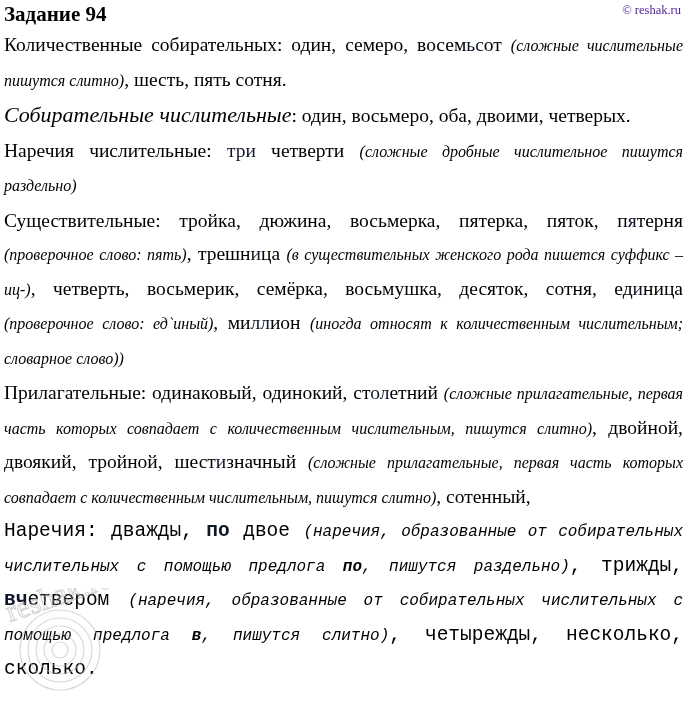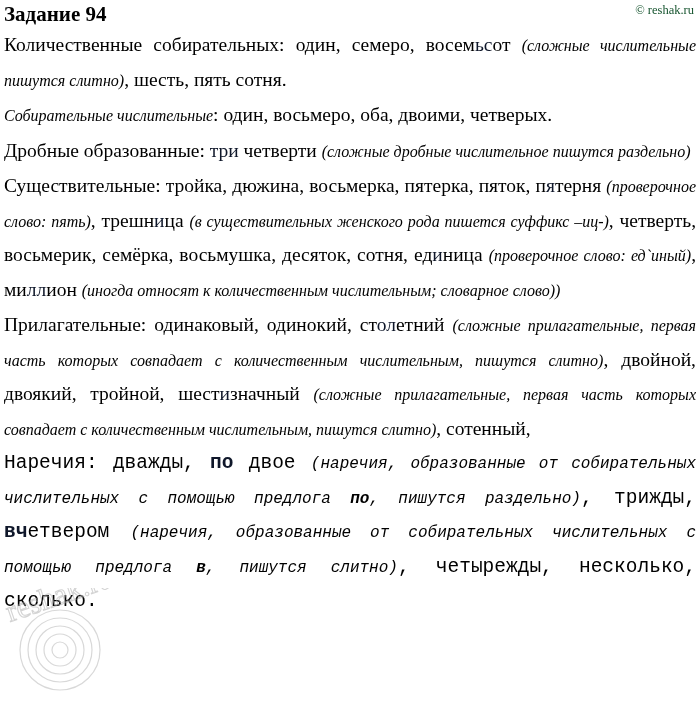--- a/index.html
+++ b/index.html
@@ -21,7 +21,7 @@
     width: 700px;
     height: 702px;
     box-sizing: border-box;
-    padding: 2px 4px 0 4px;
+    padding: 2px 17px 0 4px;
   }
 
   

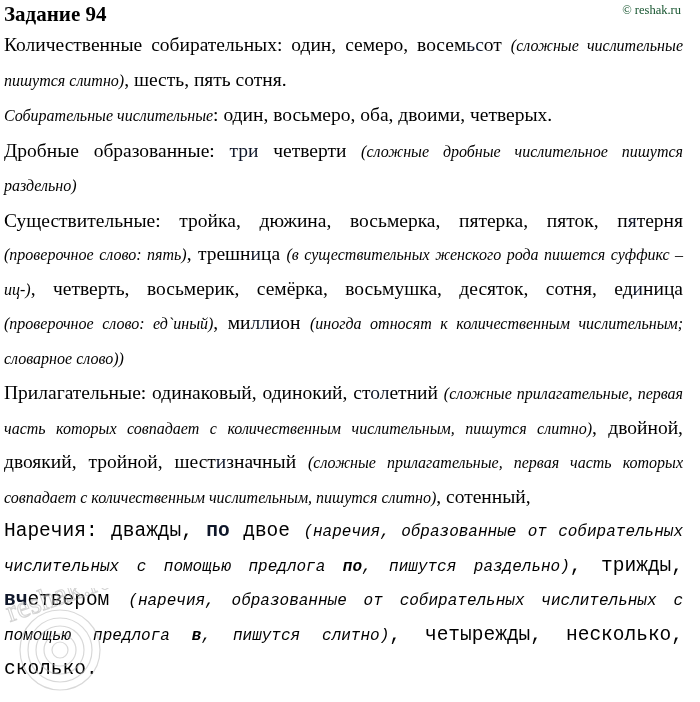--- a/index.html
+++ b/index.html
@@ -41,7 +41,7 @@
     right: 2px;
     top: 1px;
     font-size: 12.5px;
-    color: #14532d;
+    color: #4c1d95;
     line-height: 14px;
     white-space: nowrap;
   }

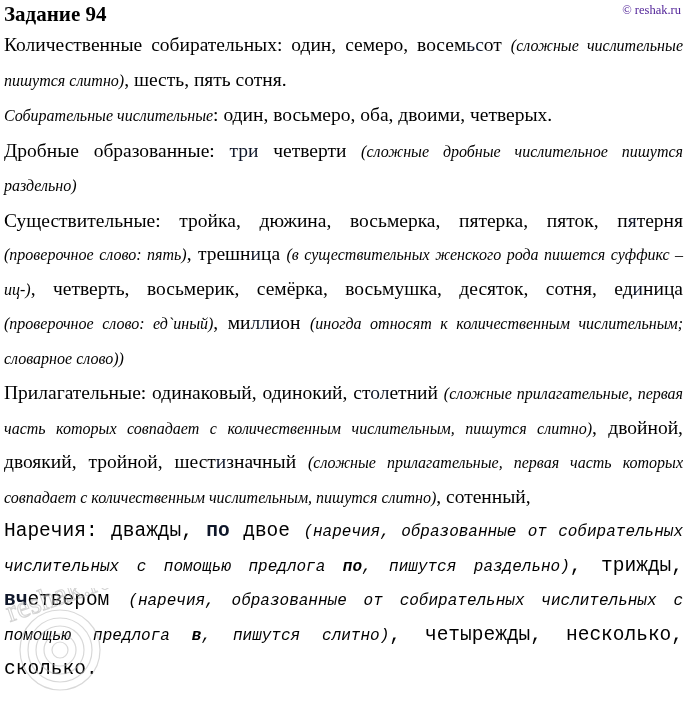--- a/index.html
+++ b/index.html
@@ -67,7 +67,7 @@
   
   .lead-italic {
     font-style: italic;
-    font-size: 16px;
+    font-size: 22px;
   }
 
   

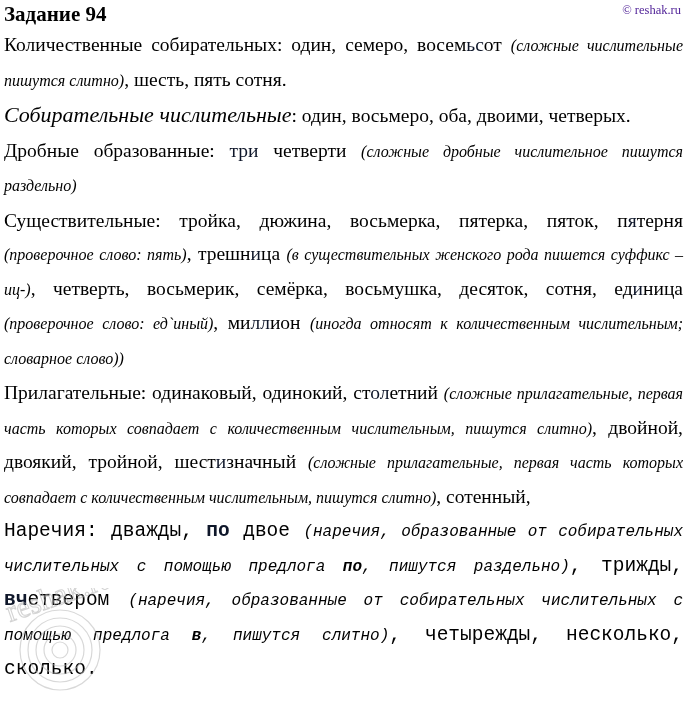--- a/index.html
+++ b/index.html
@@ -102,7 +102,7 @@
 
   <p class="para"><span class="lead-italic">Собирательные числительные</span><span>: один, восьмеро, оба, двоими, четверых.</span></p>
 
-  <p class="para"><span>Дробные образованные: </span><span class="g">три</span><span> четверти </span><span class="note">(сложные дробные числительное пишутся раздельно)</span></p>
+  <p class="para"><span>Наречия числительные: </span><span class="g">три</span><span> четверти </span><span class="note">(сложные дробные числительное пишутся раздельно)</span></p>
 
 
   <p class="para"><span>Существительные:</span><span> тройка, дюжина, восьмерка, пятерка, пяток, п</span><span class="g">я</span><span>терня </span><span class="note">(проверочное слово: пять)</span><span>, трешн</span><span class="g">и</span><span>ца </span><span class="note">(в существительных женского рода пишется суффикс –иц-)</span><span>, четверть, восьмерик, семёрка, восьмушка, десяток, сотня, ед</span><span class="g">и</span><span>ница </span><span class="note">(проверочное слово: ед`иный)</span><span>, ми</span><span class="g">лл</span><span>ион </span><span class="note">(иногда относят к количественным числительным; словарное слово))</span></p>

